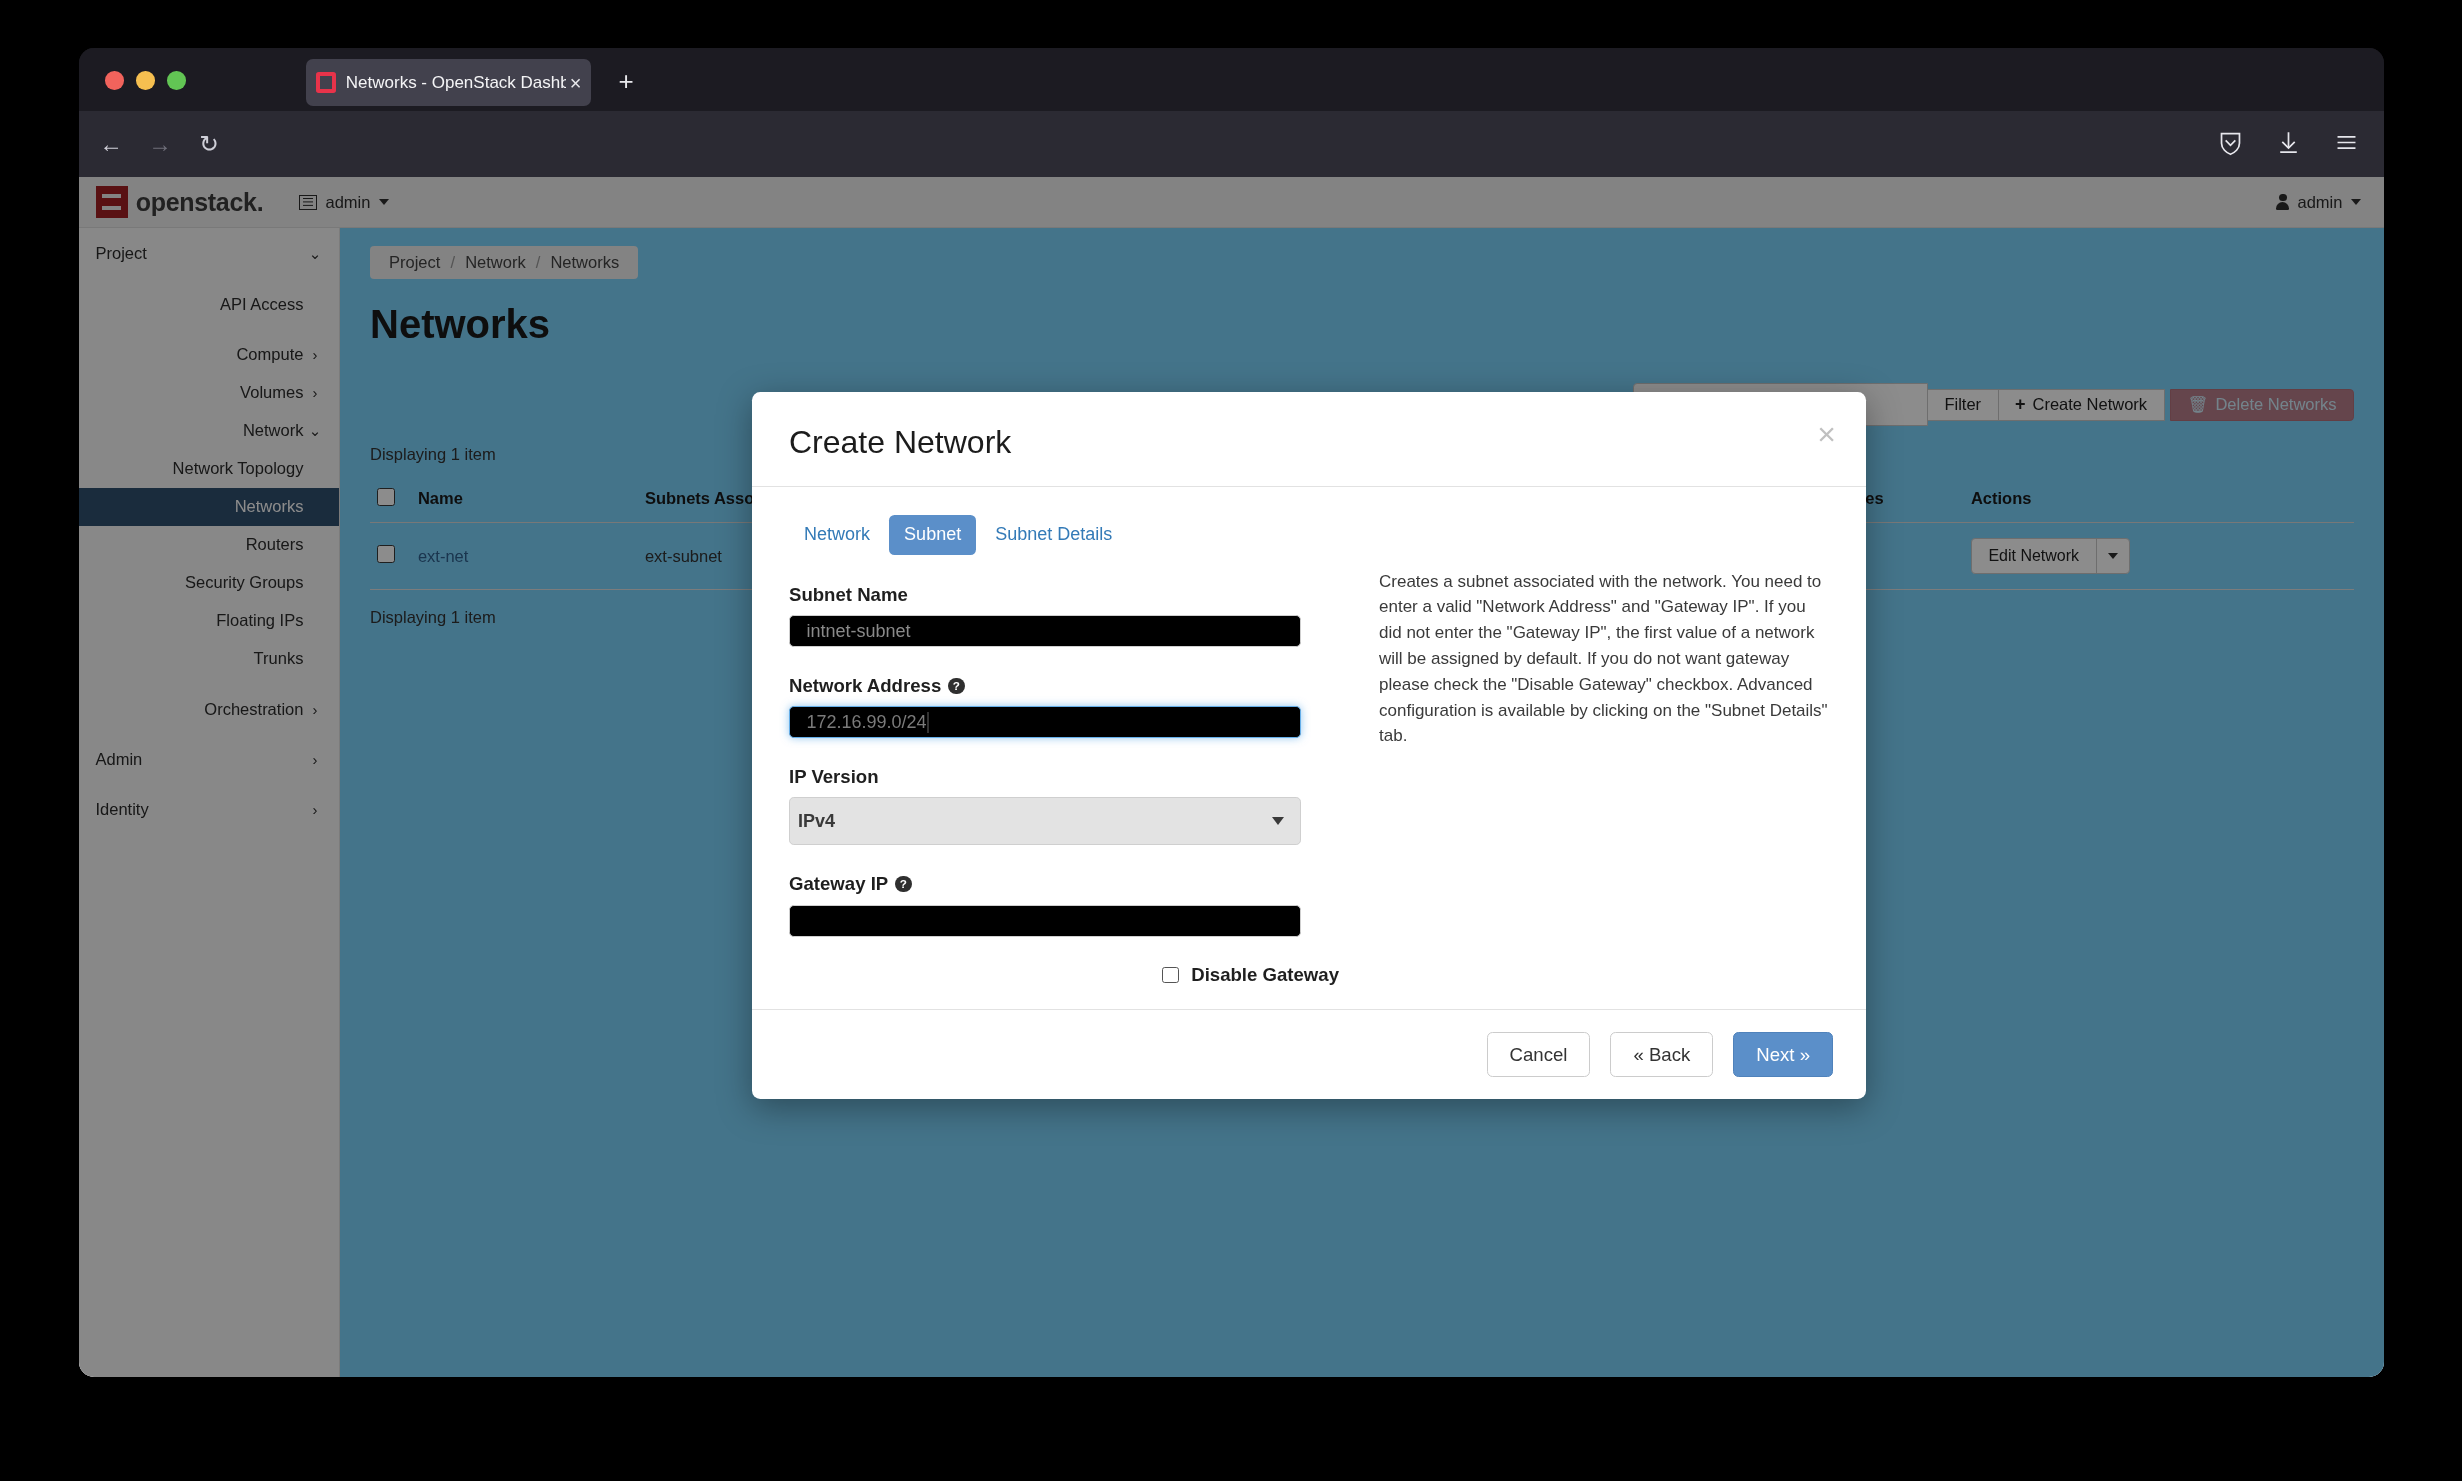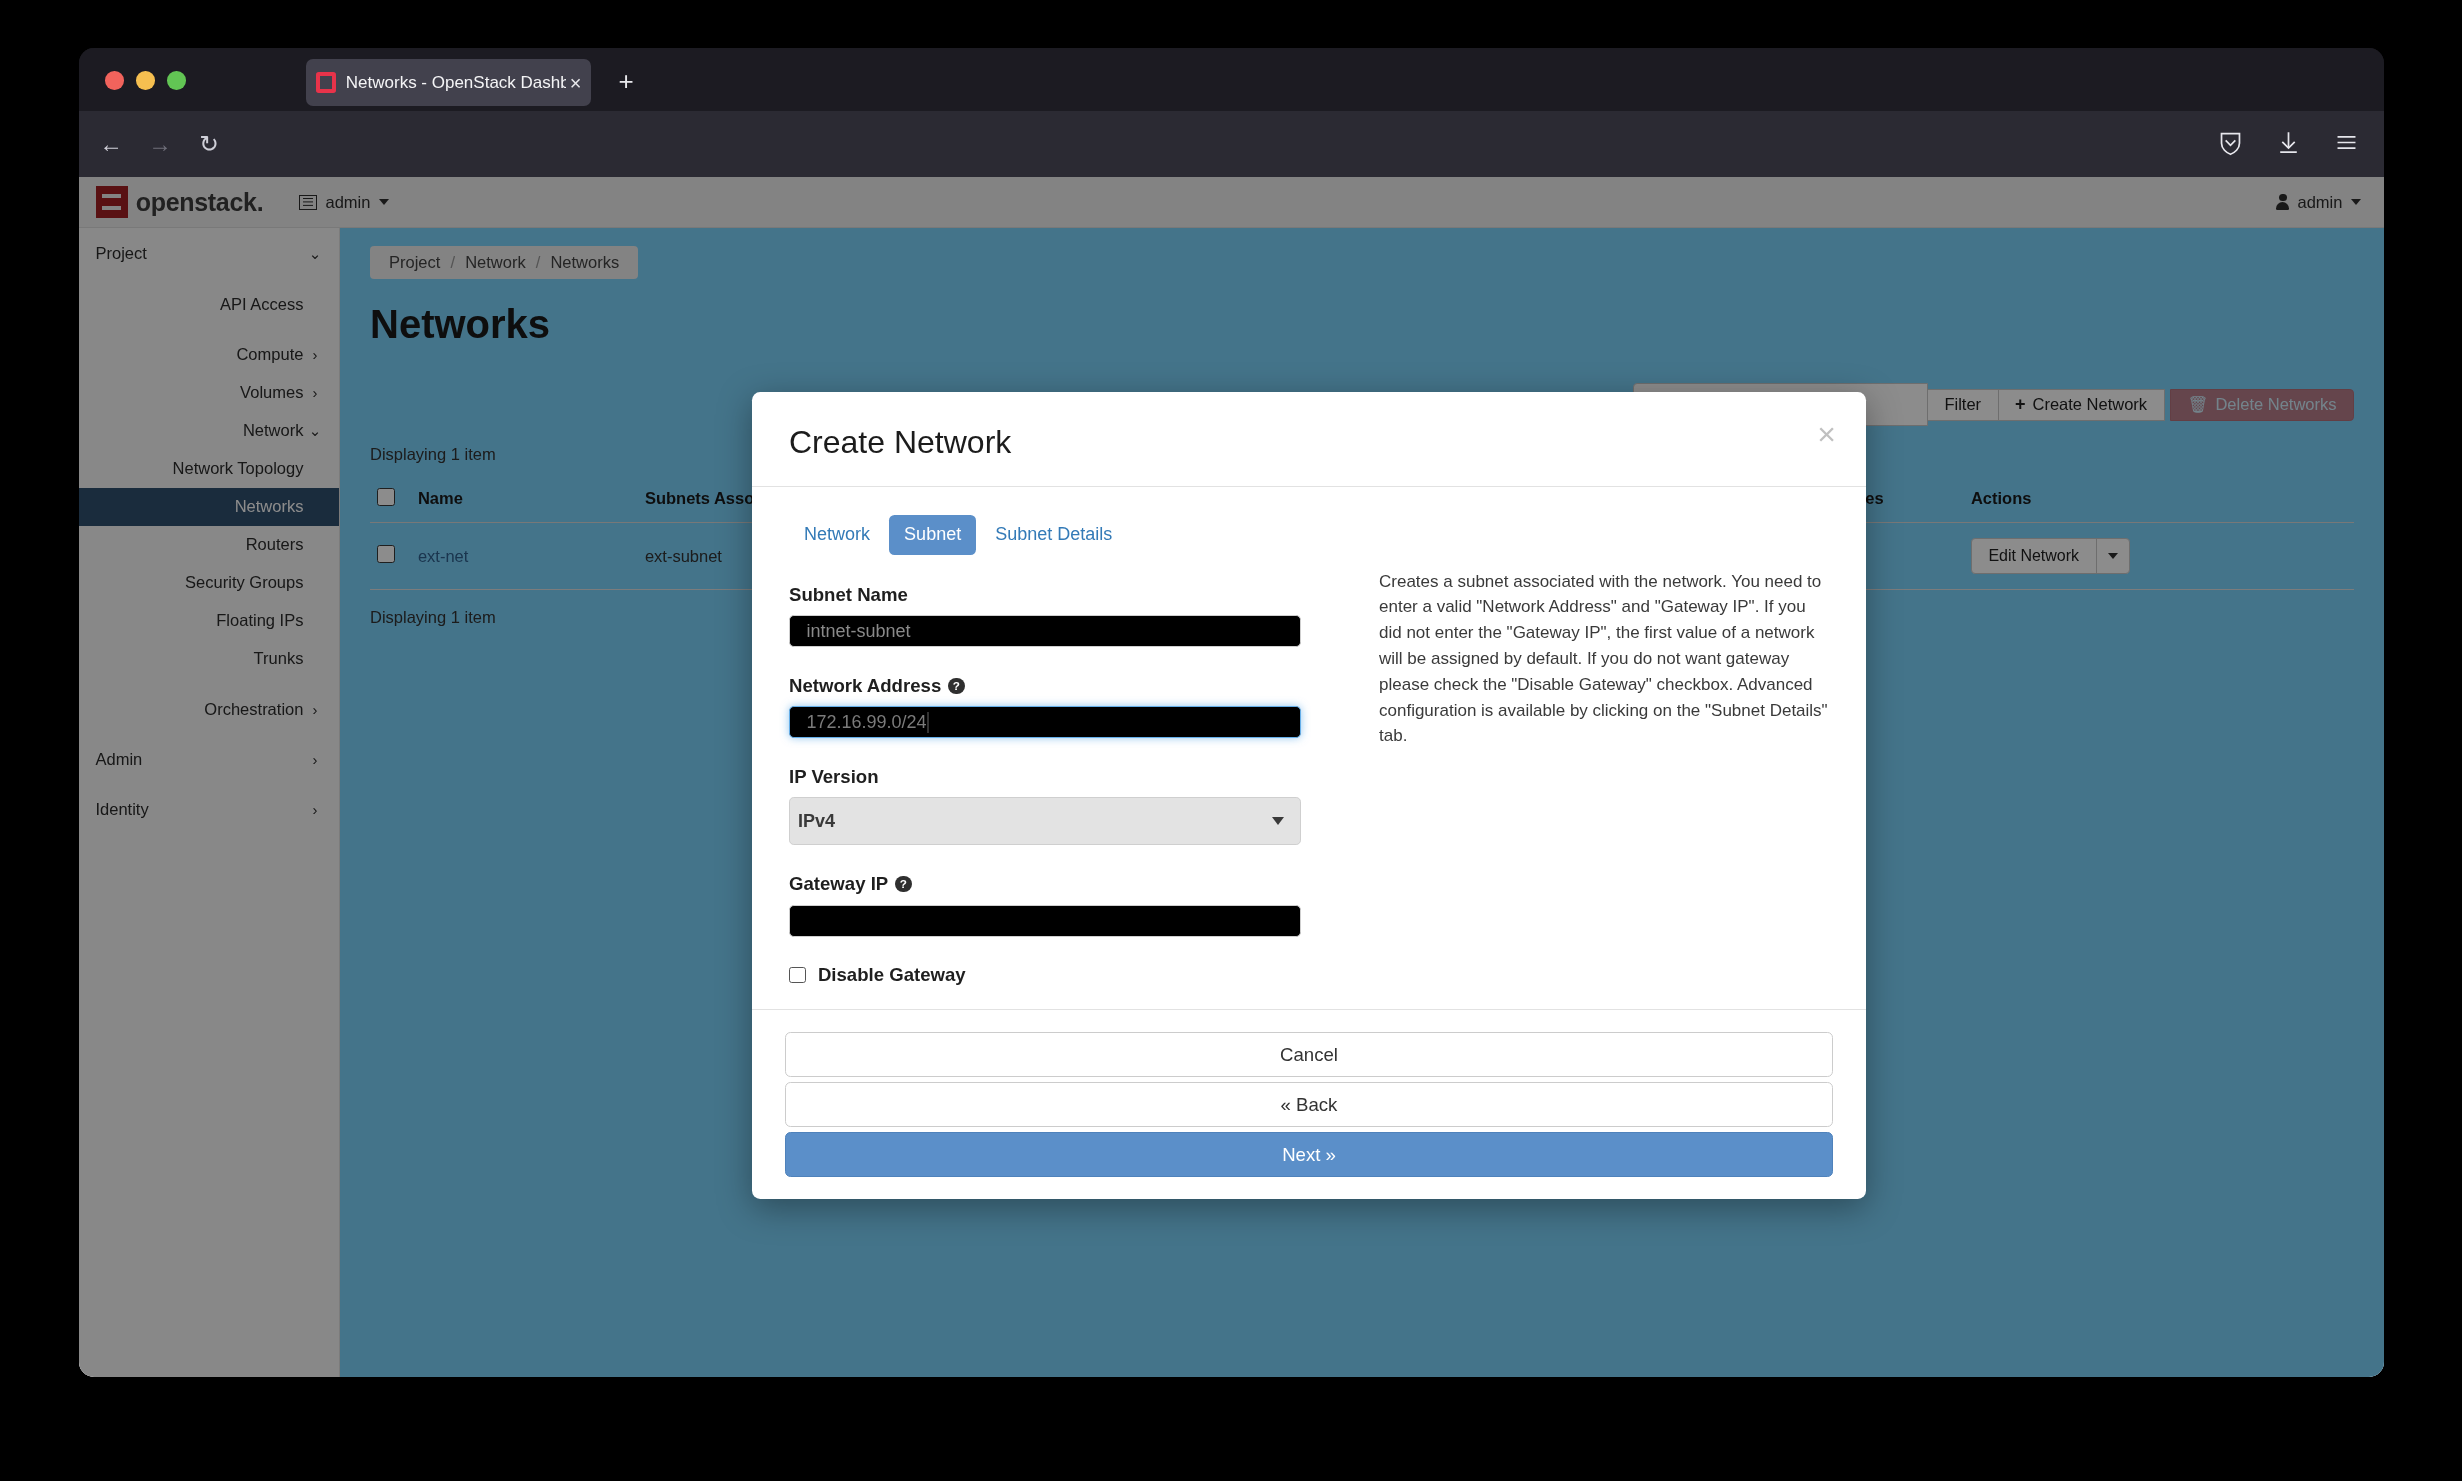--- a/index.html
+++ b/index.html
@@ -462,6 +462,7 @@
   #disable-gateway-row {
     display: flex; align-items: center; gap: 12.4px;
     margin-top: 5.5px;
+    justify-content: flex-end;
   }
   .cb-small {
     width: 16.5px; height: 16.5px;

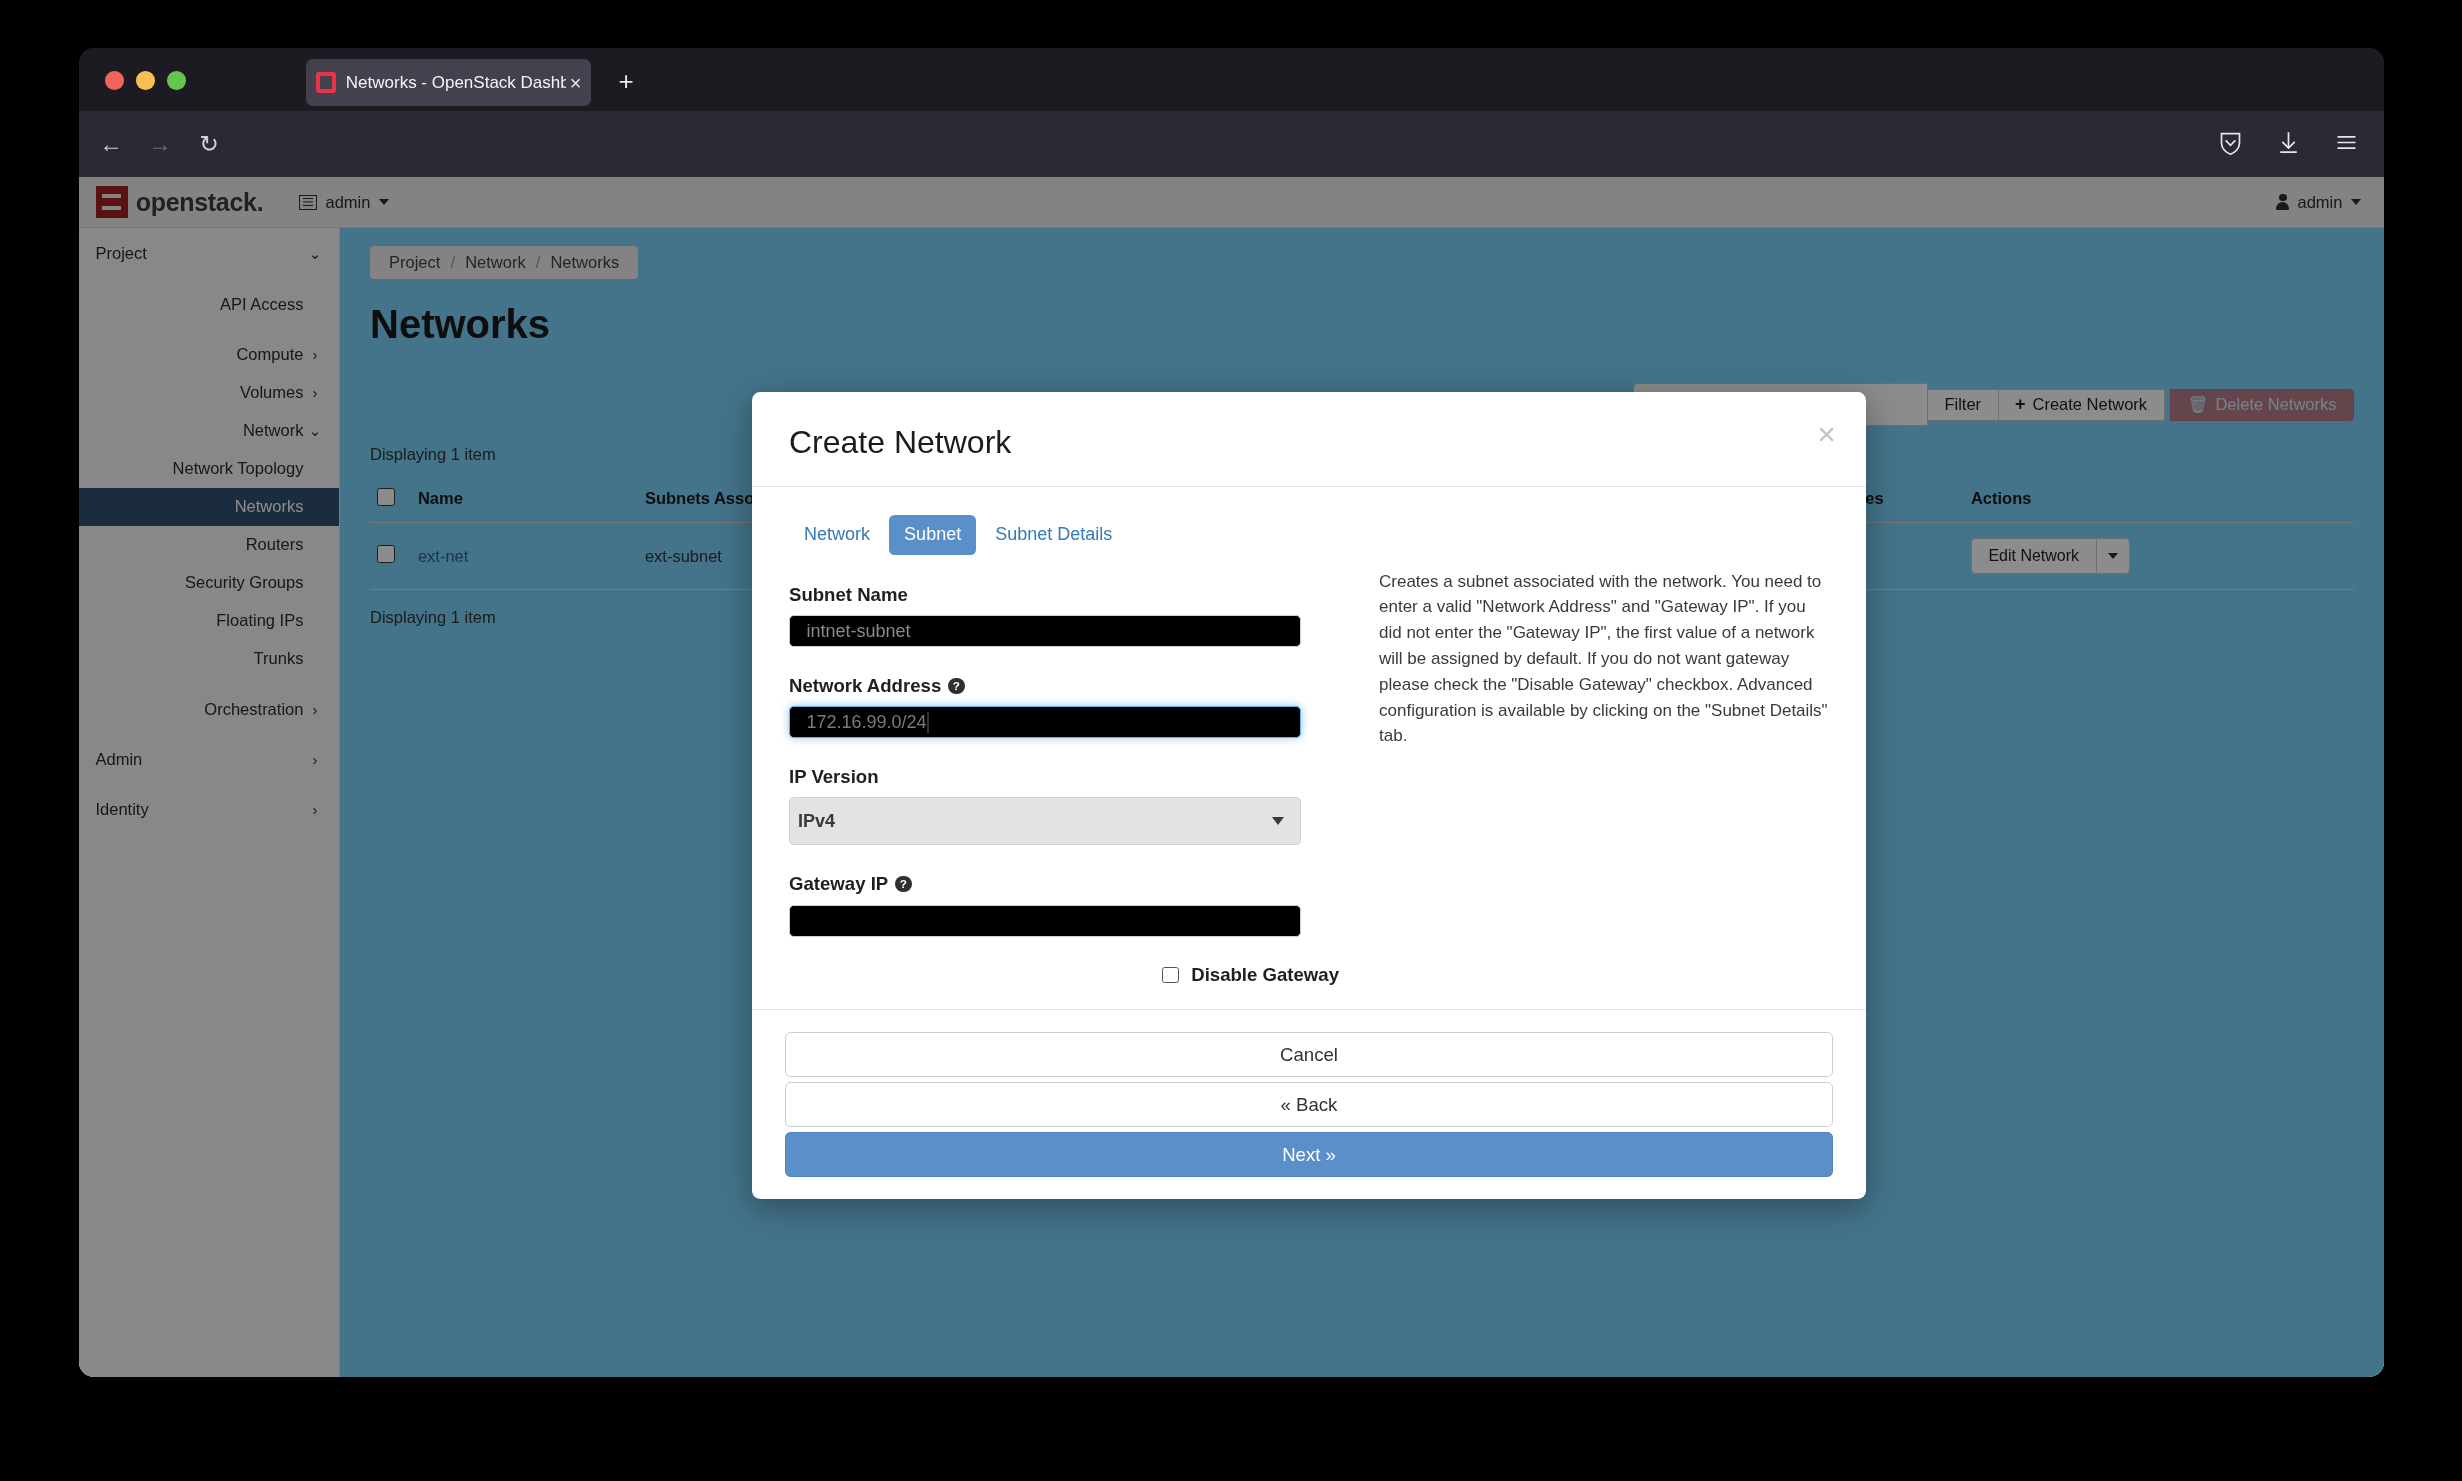--- a/index.html
+++ b/index.html
@@ -476,7 +476,7 @@
   #modal-footer {
     border-top: 0.7px solid #e2e2e2;
     padding: 22px 33px;
-    display: flex; justify-content: flex-end; gap: 5px; flex-direction: column;
+    display: flex; justify-content: flex-end; gap: 20px;
   }
   .mbtn {
     height: 45px;

